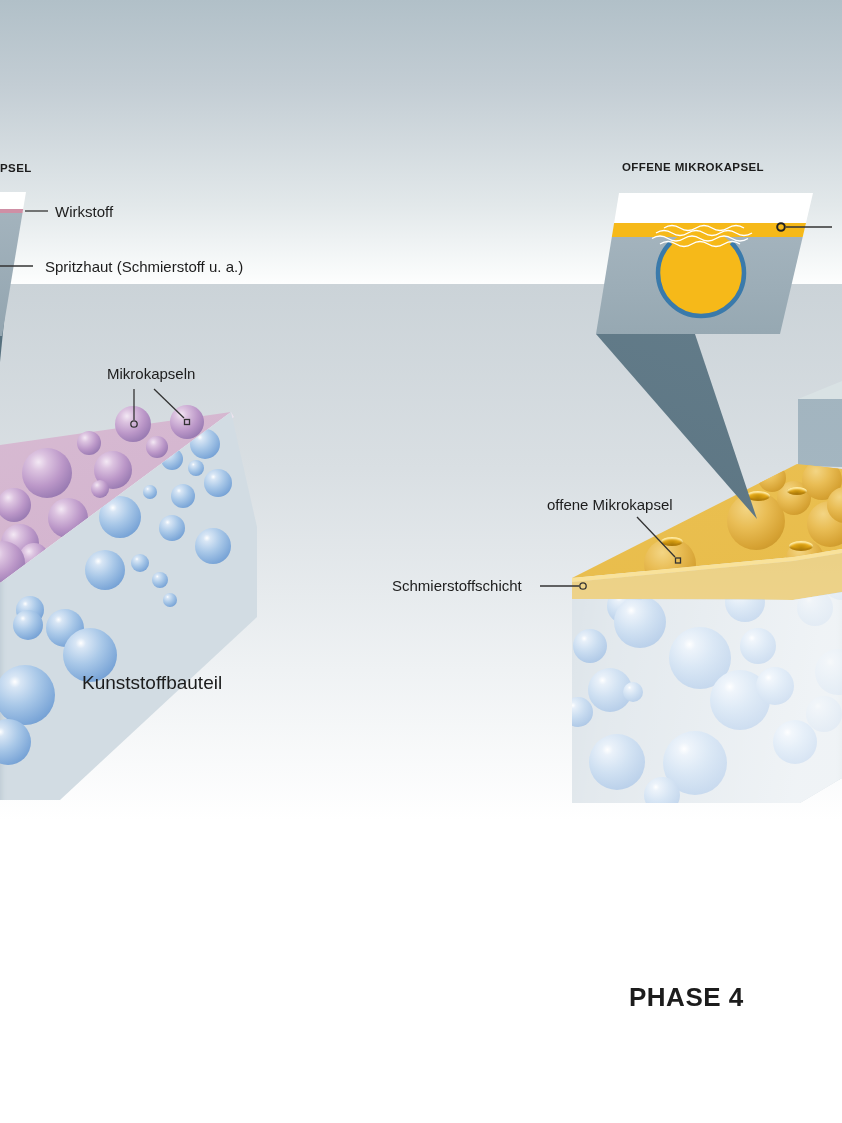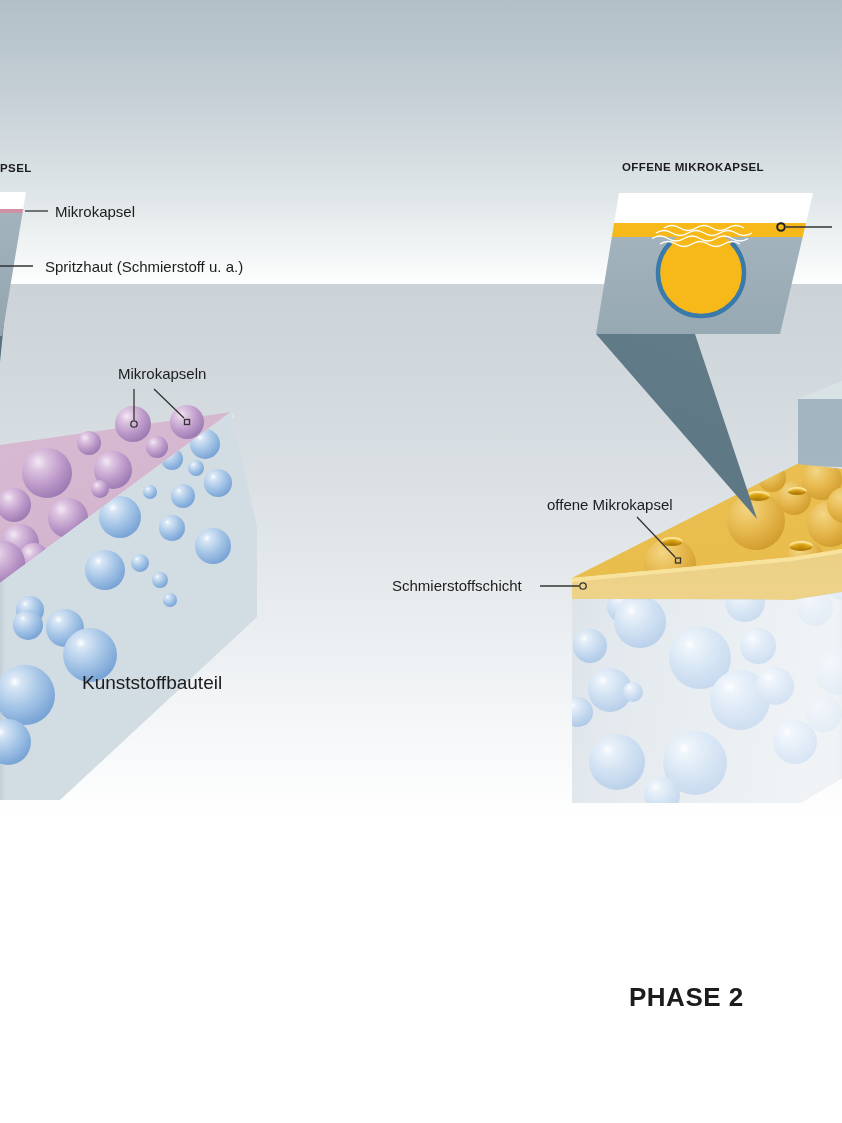--- a/index.html
+++ b/index.html
@@ -225,7 +225,7 @@
 
   <div class="hdg" style="left:0;top:162px;">PSEL</div>
   <div class="hdg" style="left:622px;top:161px;">OFFENE MIKROKAPSEL</div>
-  <div class="lbl" style="left:55px;top:204px;">Mikrokapsel</div>
+  <div class="lbl" style="left:55px;top:204px;">Wirkstoff</div>
   <div class="lbl" style="left:45px;top:259px;">Spritzhaut (Schmierstoff u. a.)</div>
   <div class="lbl" style="left:118px;top:366px;">Mikrokapseln</div>
   <div class="lbl big" style="left:82px;top:673px;">Kunststoffbauteil</div>

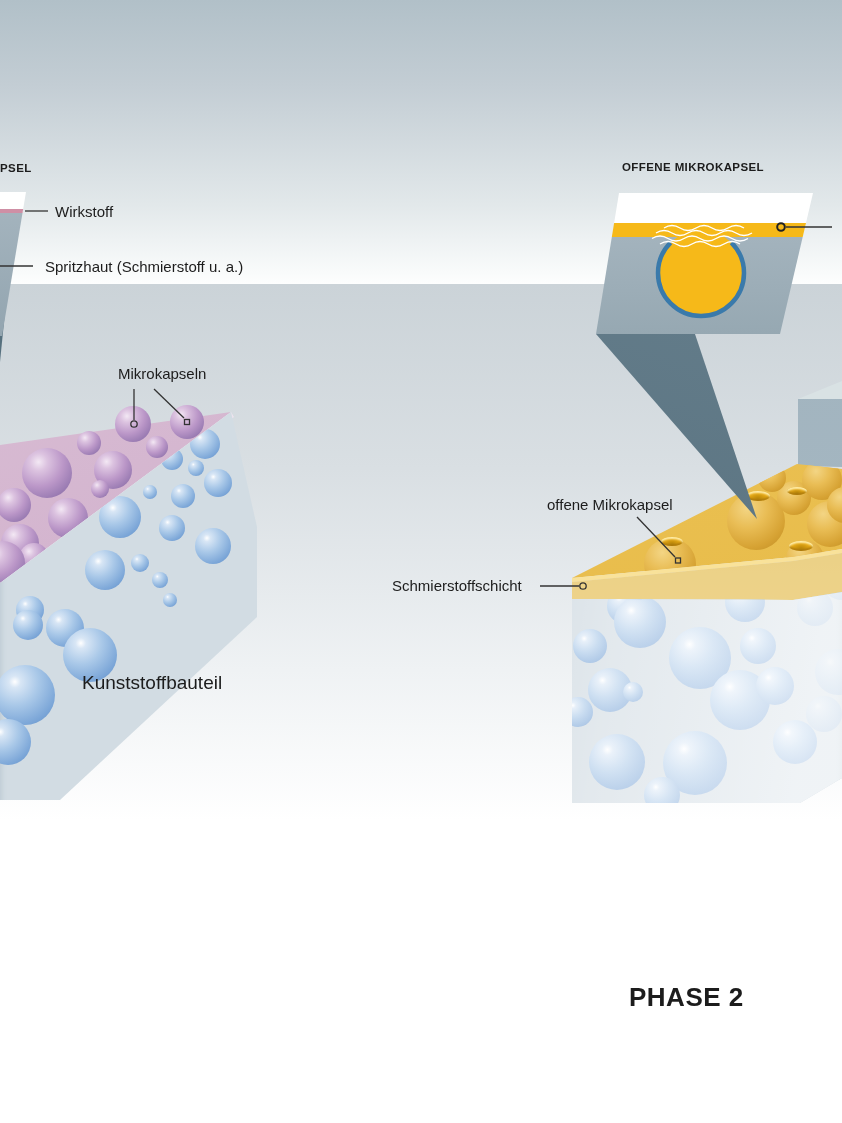--- a/index.html
+++ b/index.html
@@ -227,7 +227,7 @@
   <div class="hdg" style="left:622px;top:161px;">OFFENE MIKROKAPSEL</div>
   <div class="lbl" style="left:55px;top:204px;">Wirkstoff</div>
   <div class="lbl" style="left:45px;top:259px;">Spritzhaut (Schmierstoff u. a.)</div>
-  <div class="lbl" style="left:118px;top:366px;">Mikrokapseln</div>
+  <div class="lbl" style="left:107px;top:366px;">Mikrokapseln</div>
   <div class="lbl big" style="left:82px;top:673px;">Kunststoffbauteil</div>
   <div class="lbl" style="left:547px;top:497px;">offene Mikrokapsel</div>
   <div class="lbl" style="left:392px;top:578px;">Schmierstoffschicht</div>

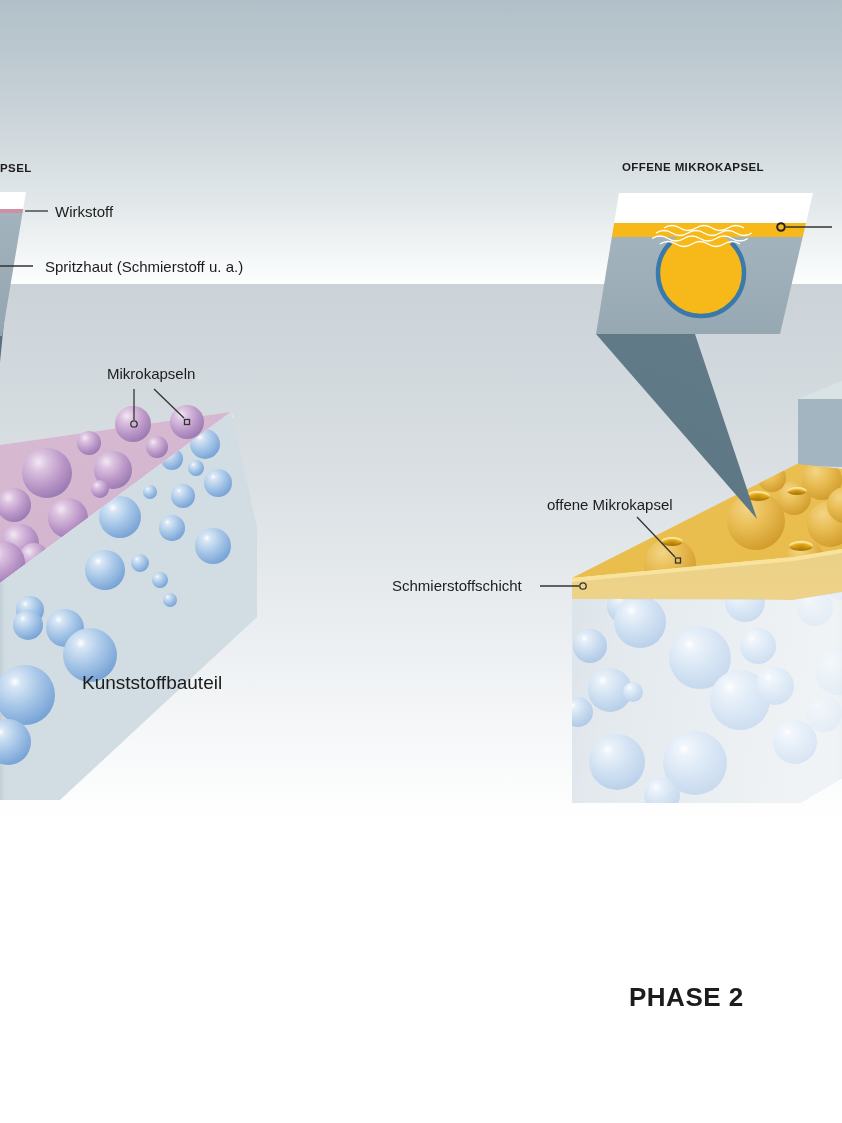--- a/index.html
+++ b/index.html
@@ -231,7 +231,7 @@
   <div class="lbl big" style="left:82px;top:673px;">Kunststoffbauteil</div>
   <div class="lbl" style="left:547px;top:497px;">offene Mikrokapsel</div>
   <div class="lbl" style="left:392px;top:578px;">Schmierstoffschicht</div>
-  <div class="phase" style="left:629px;top:982px;">PHASE 2</div>
+  <div class="phase" style="left:629px;top:982px;">PHASE 4</div>
 
 </div>
 

